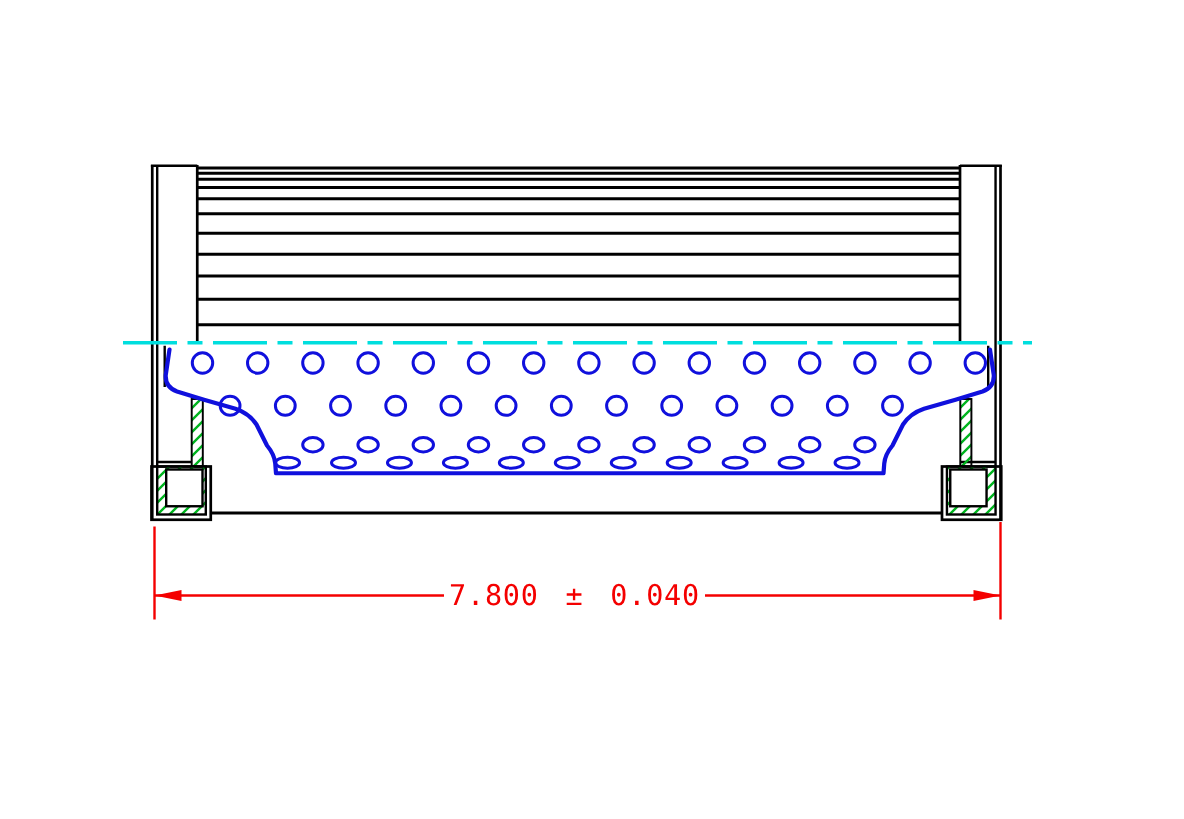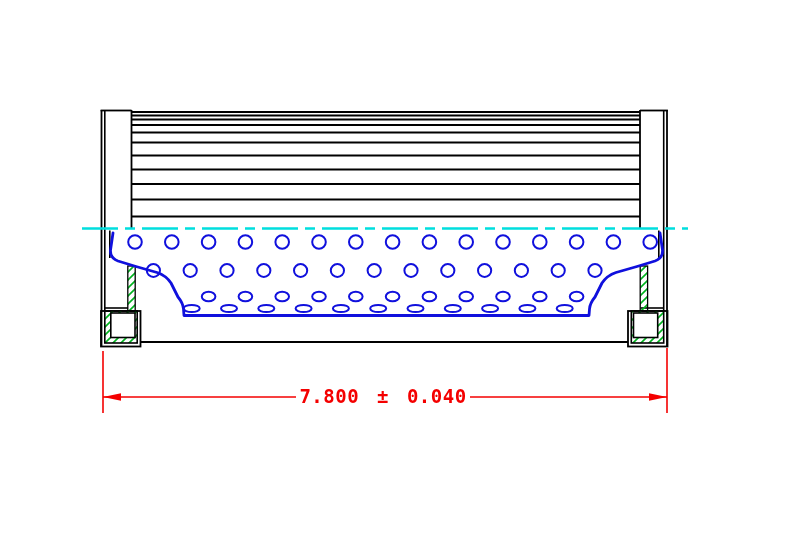--- a/index.html
+++ b/index.html
@@ -4,7 +4,7 @@
 <style>
   html,body{margin:0;padding:0;background:#ffffff;}
   .stage{position:relative;width:789px;height:546px;background:#ffffff;overflow:hidden;
-         font-family:"DejaVu Sans Mono","Liberation Mono",monospace;font-weight:bold;}
+         font-family:"DejaVu Sans Mono","Liberation Mono",monospace;}
   svg{position:absolute;left:0;top:0;}
   .dim-text{font-family:"DejaVu Sans Mono","Liberation Mono",monospace;
             font-size:19px;word-spacing:6px;letter-spacing:0.5px;}

